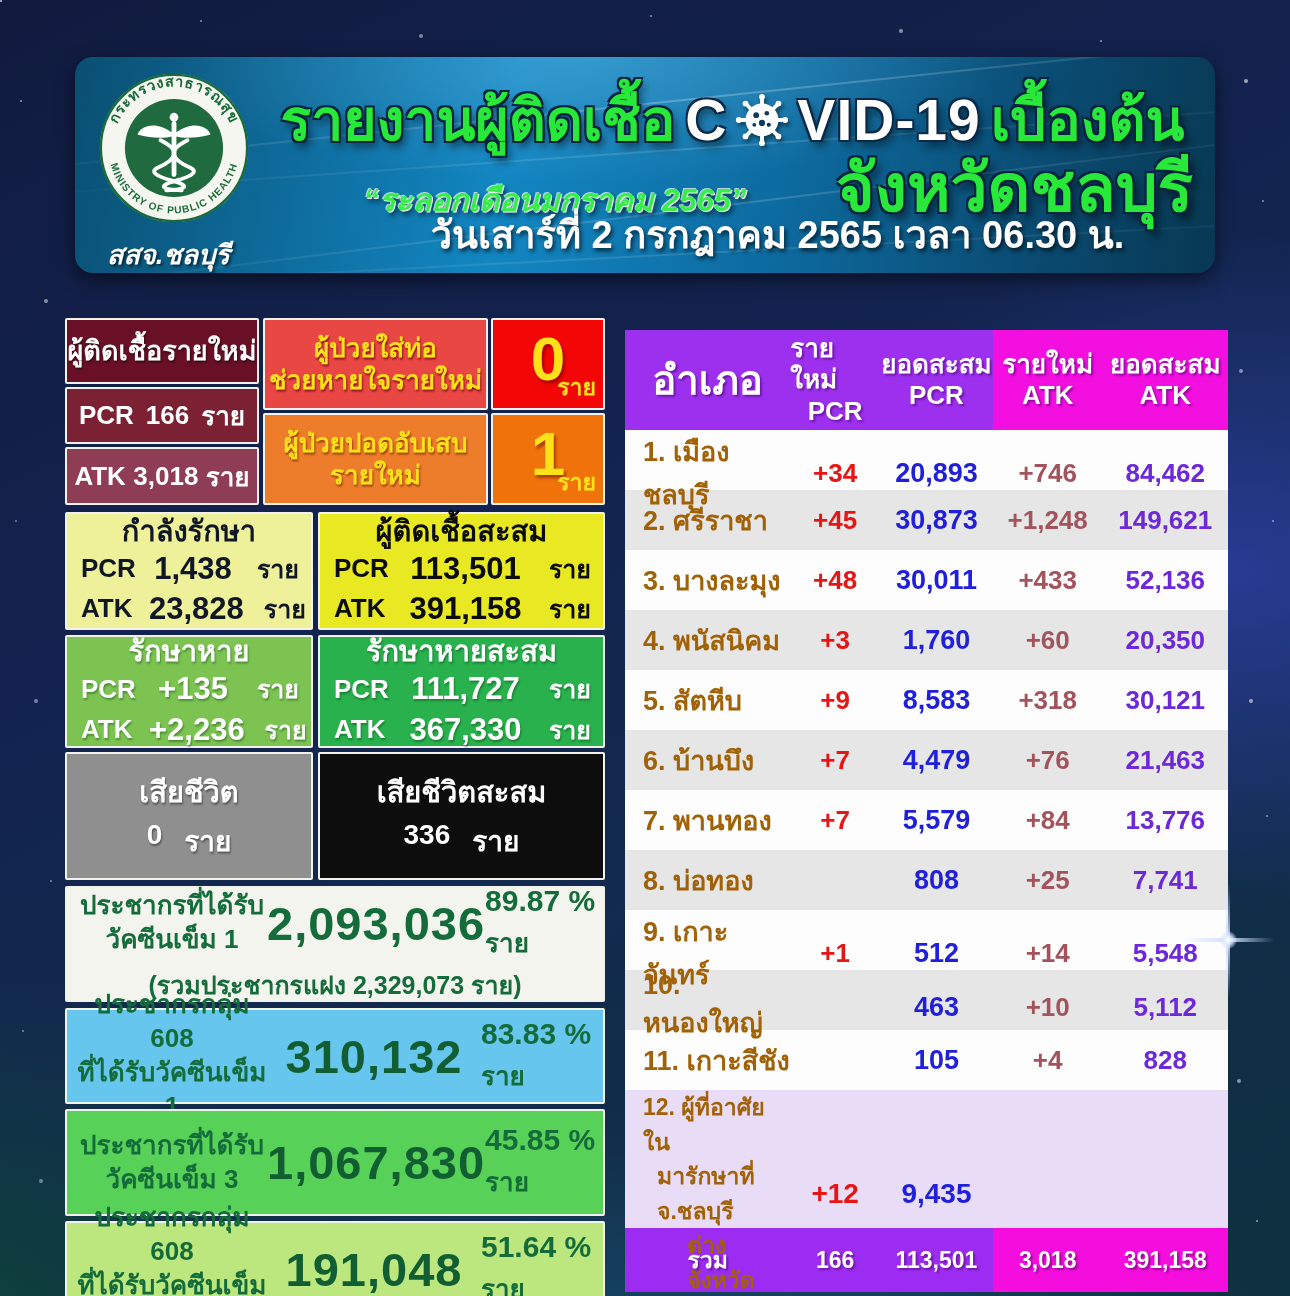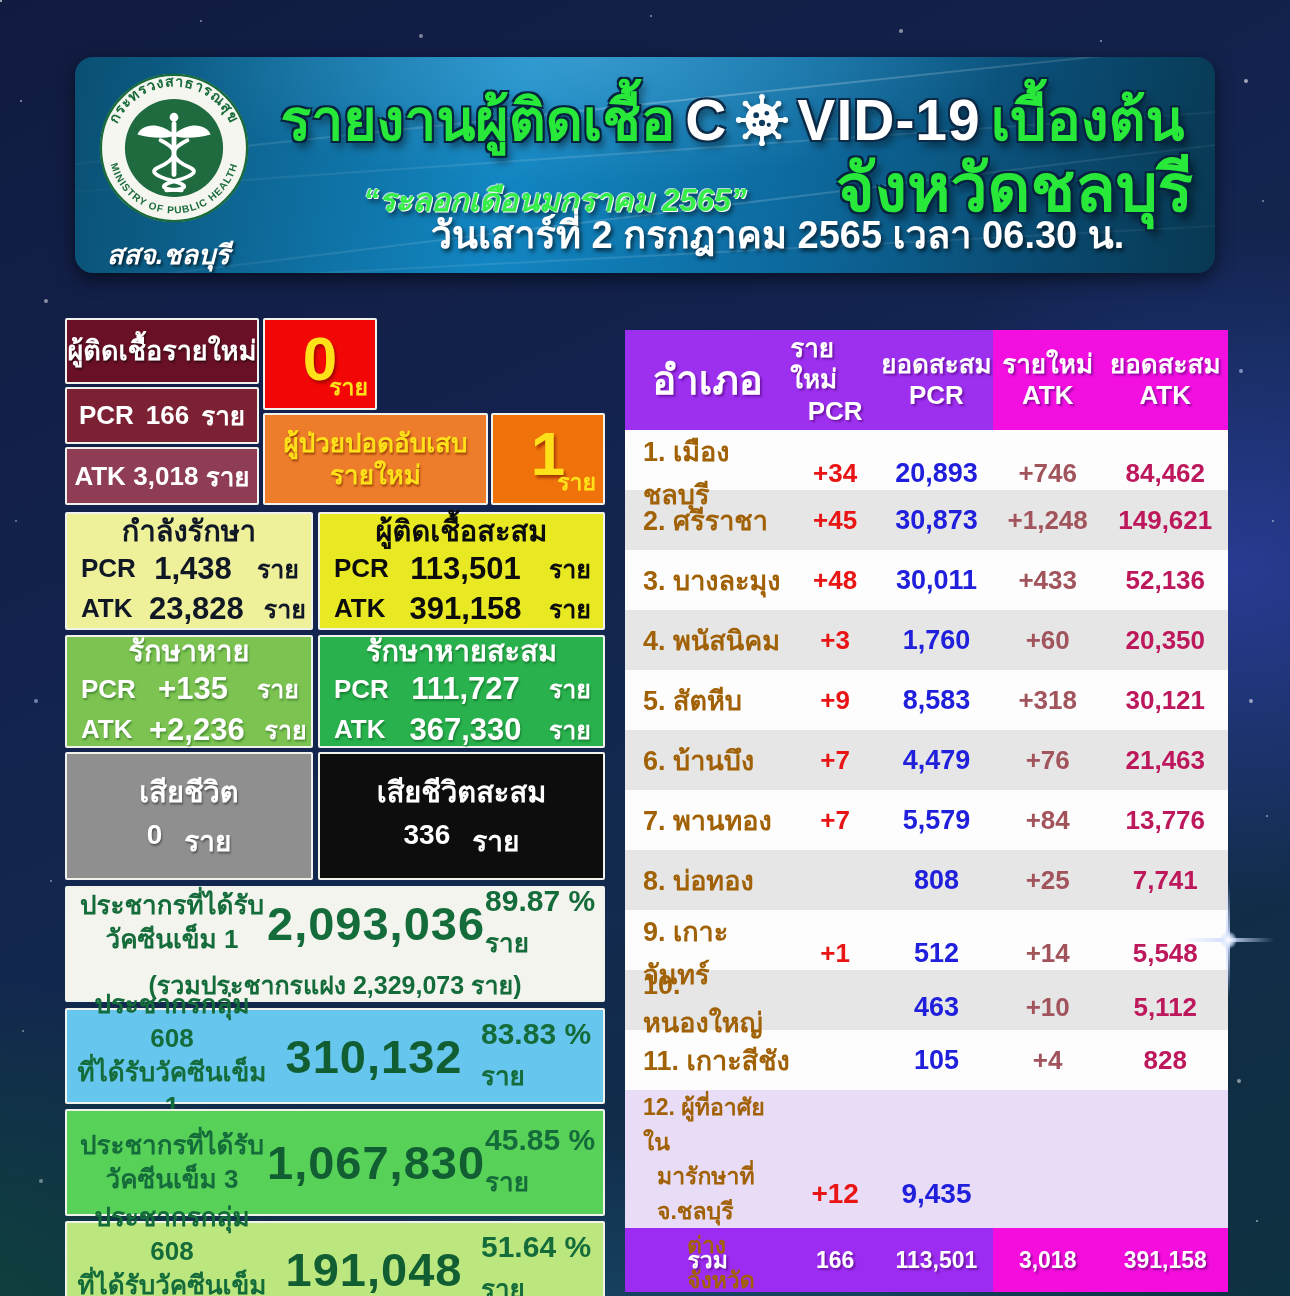--- a/index.html
+++ b/index.html
@@ -251,6 +251,10 @@
       </div>
       <div class="rcol">
         <div class="rrow">
+          <div class="box redtxt">
+            <span>ผู้ป่วยใส่ท่อ</span>
+            <span>ช่วยหายใจรายใหม่</span>
+          </div>
           <div class="box numbox rednum">
             <div class="big">0</div>
             <div class="unit">ราย</div>

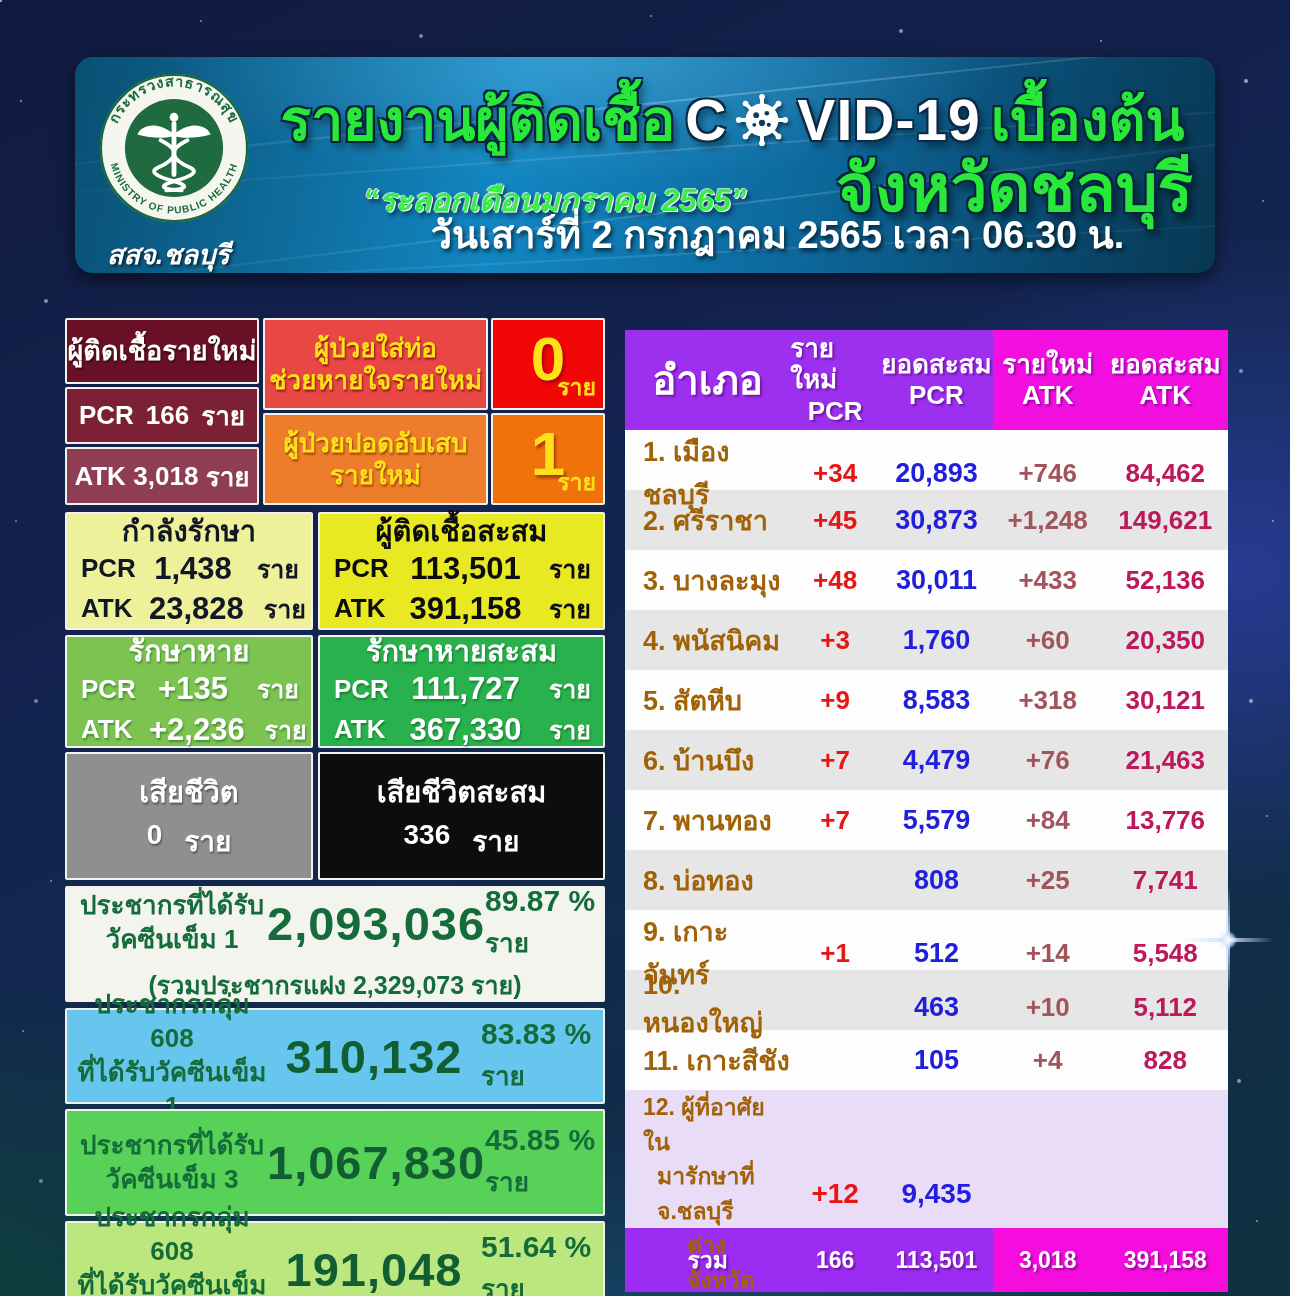--- a/index.html
+++ b/index.html
@@ -142,7 +142,7 @@
   .c-pcr-new{color:#e91414;font-size:26px;}
   .c-pcr-total{color:#2020dc;font-size:27px;}
   .c-atk-new{color:#a2545c;font-size:26px;}
-  .c-atk-total{color:#be185d;font-size:26px;}
+  .c-atk-total{color:#6d28d9;font-size:26px;}
   .row-special .c-name{font-size:23px;line-height:1.5;}
   .row-special .c-pcr-new{font-size:28px;}
   .row-special .c-pcr-total{font-size:28px;}

